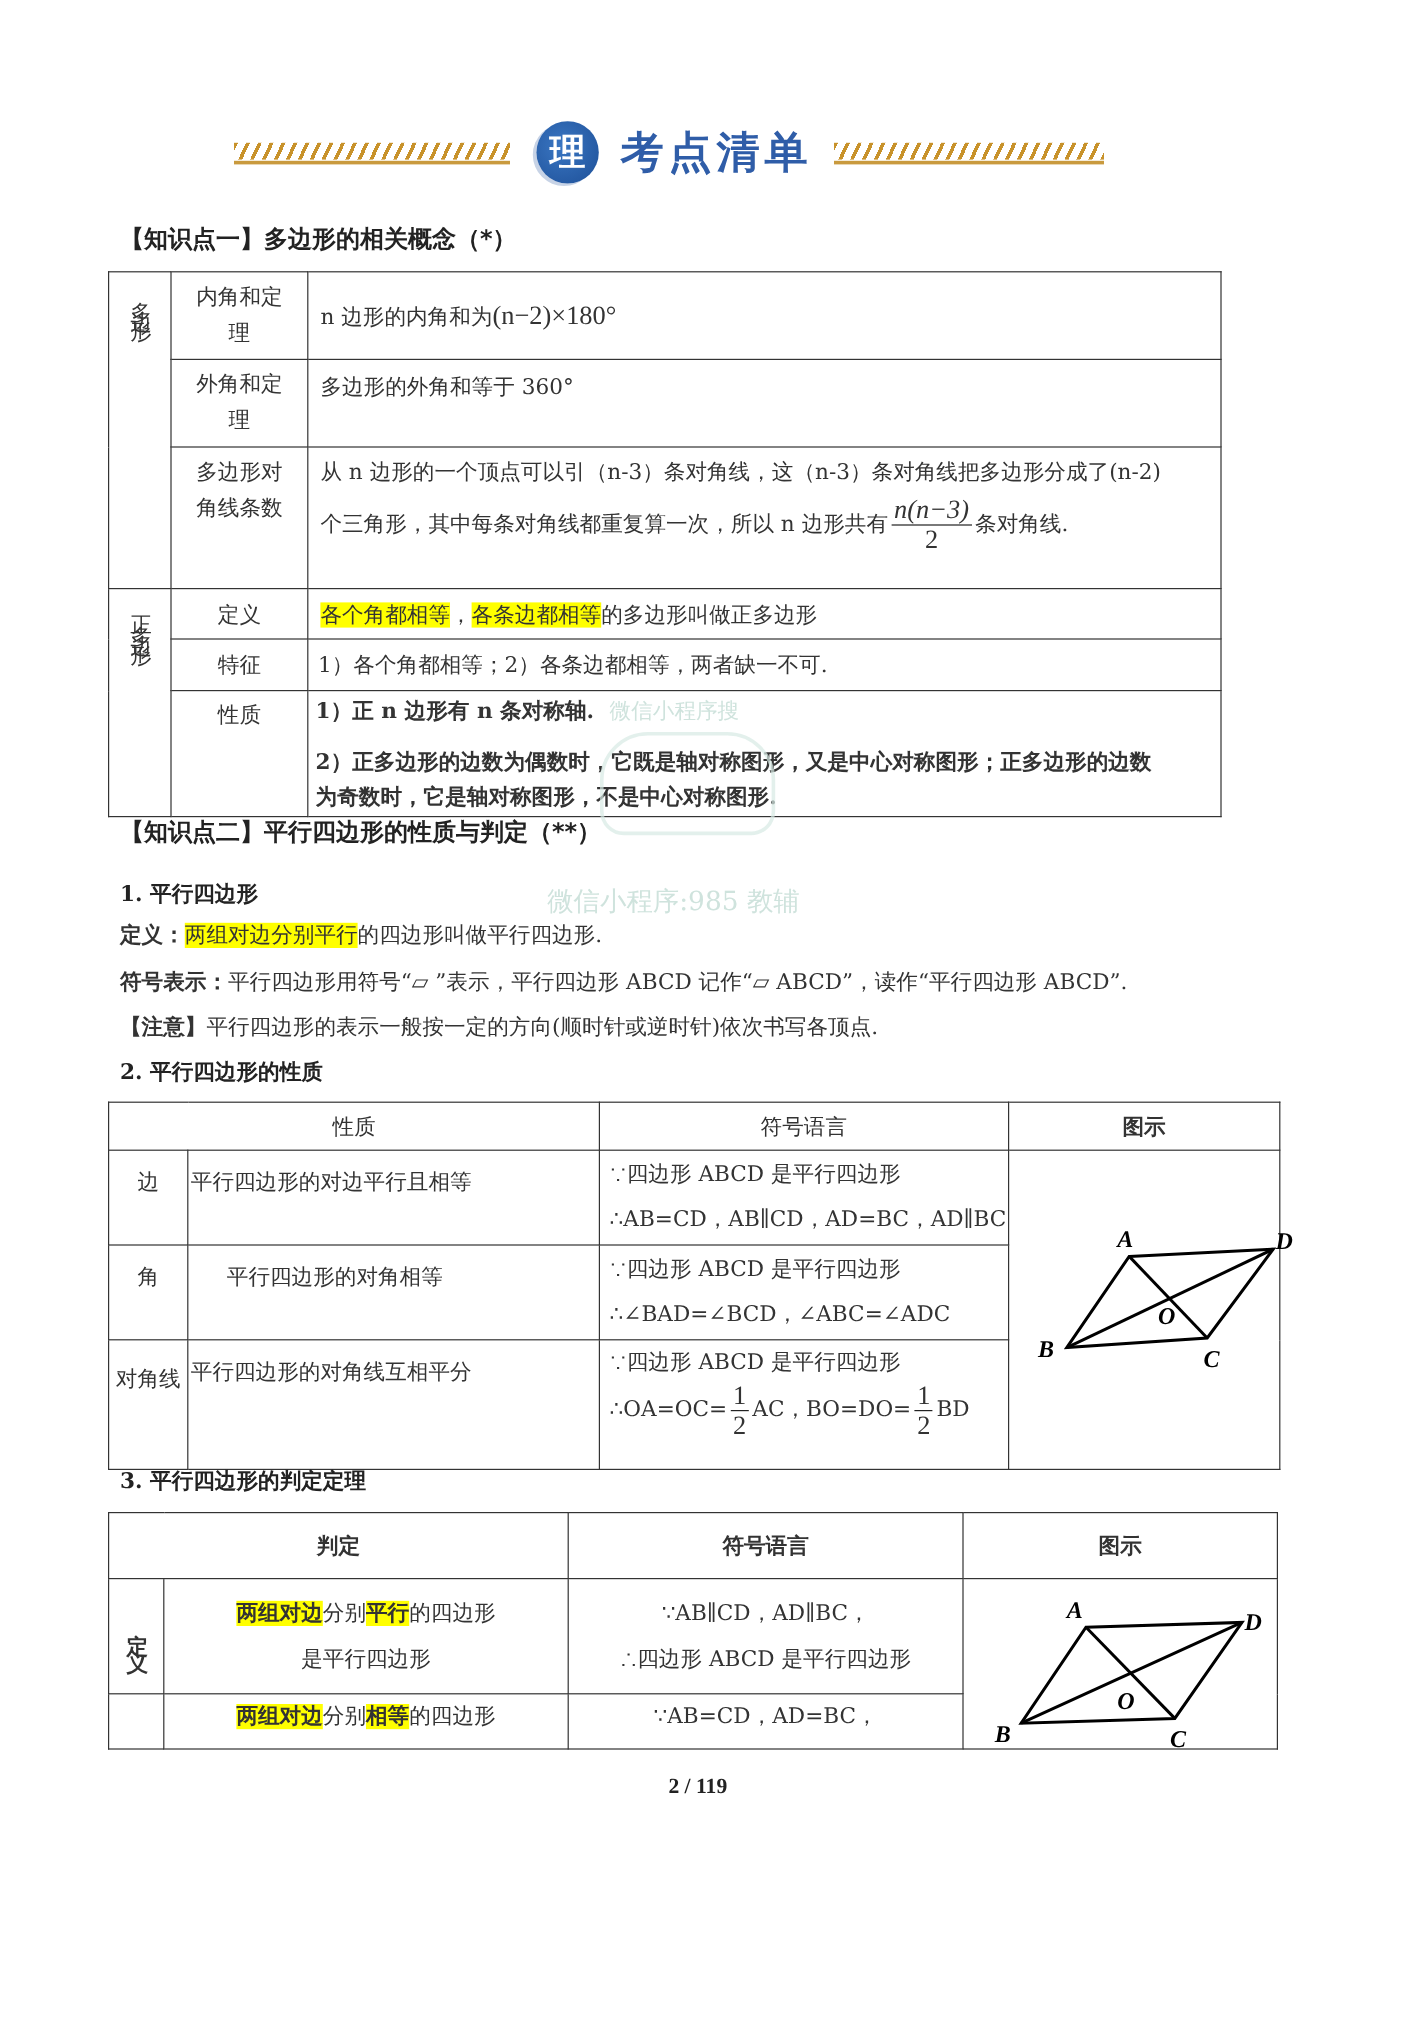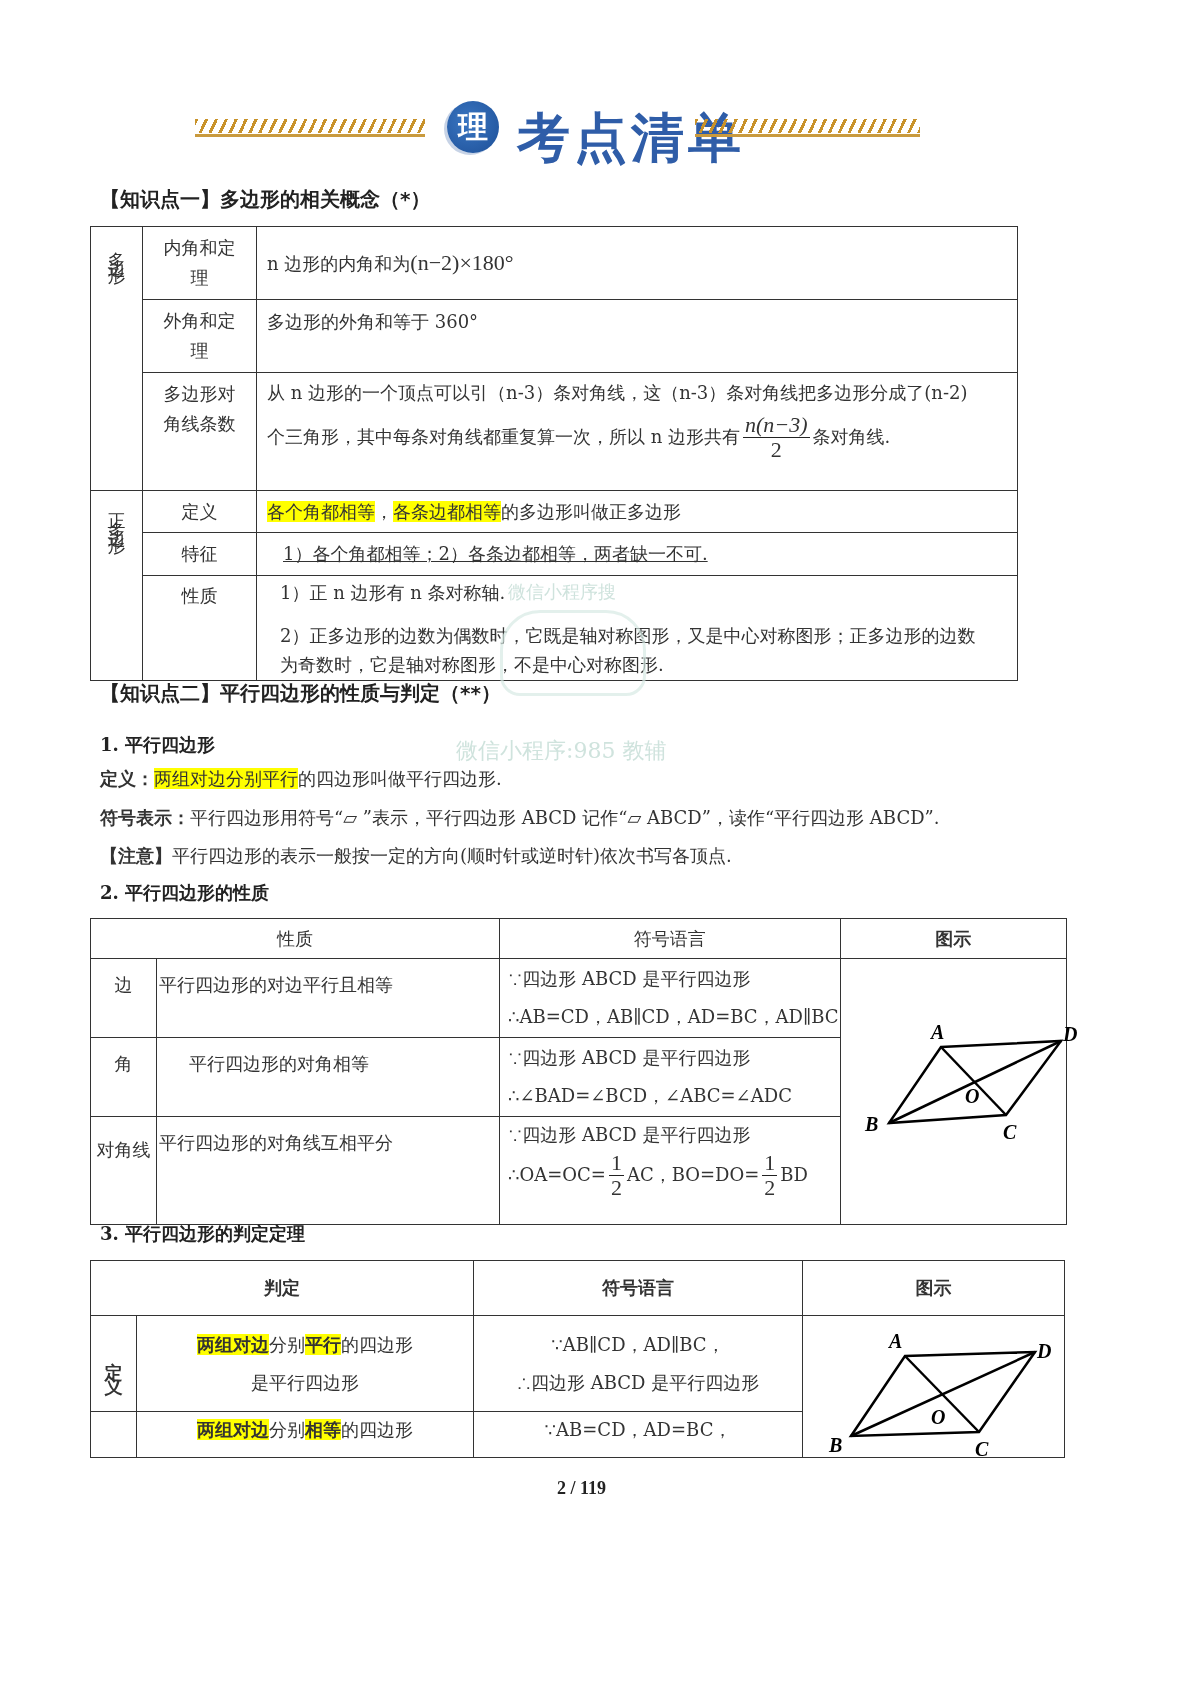--- a/index.html
+++ b/index.html
@@ -19,7 +19,7 @@
      background:radial-gradient(circle at 40% 40%, #3a76c2, #1d4f97);
      color:#fff; font-size:30px; font-weight:bold; display:flex; align-items:center; justify-content:center;
      box-shadow: -3px 2px 0 #c7d3e6; }
-  .banner-title { position:absolute; font-size:53px; color:#2f5da8; letter-spacing:4px; font-weight:bold; }
+  .banner-title { position:absolute; font-size:36px; color:#2f5da8; letter-spacing:4px; font-weight:bold; }
 
   .sec-title { font-size:20px; font-weight:bold; color:#222; }
   .sub-title { font-size:18px; font-weight:bold; color:#222; }

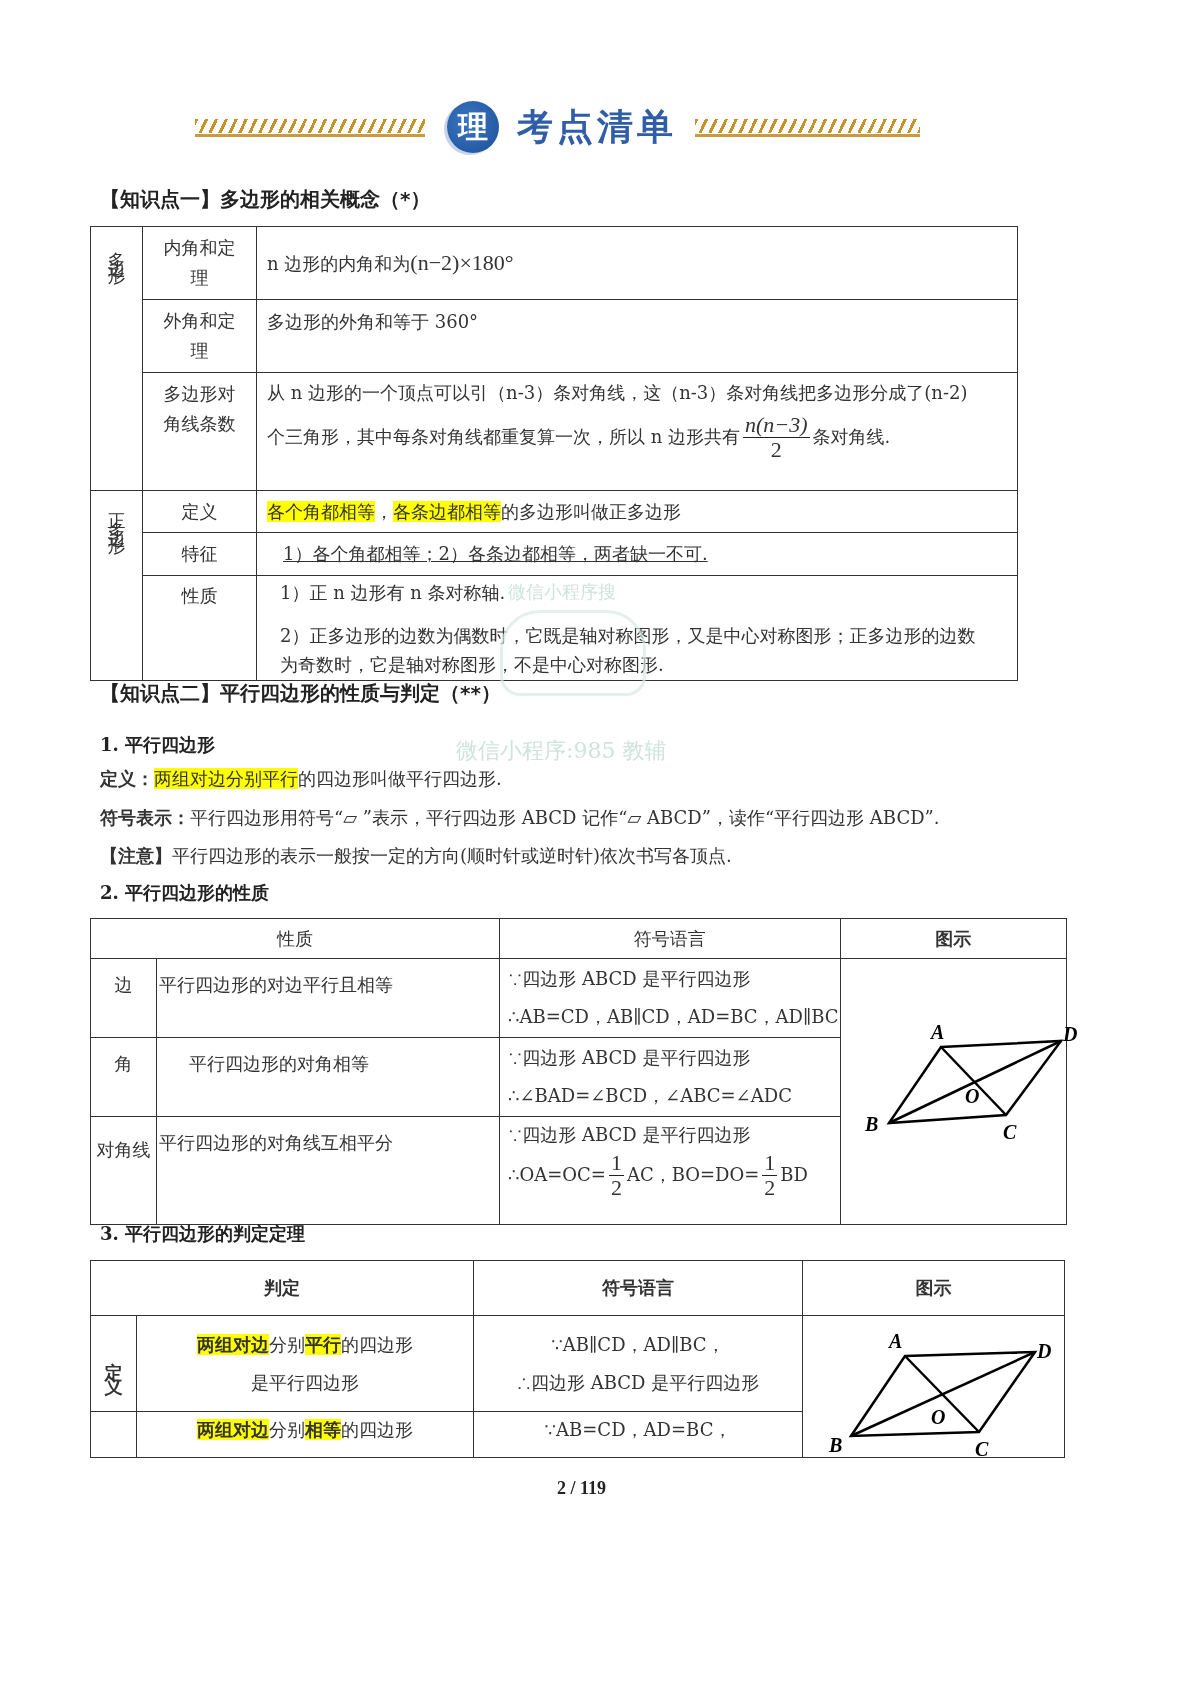--- a/index.html
+++ b/index.html
@@ -99,7 +99,7 @@
   </tr>
   <tr style="height:43px;">
     <td class="center">特征</td>
-    <td style="padding-left:26px;text-decoration:underline;">1）各个角都相等；2）各条边都相等，两者缺一不可.</td>
+    <td style="padding-left:8px;">1）各个角都相等；2）各条边都相等，两者缺一不可.</td>
   </tr>
   <tr style="height:88px;">
     <td class="center" style="vertical-align:top; padding-top:8px;">性质</td>

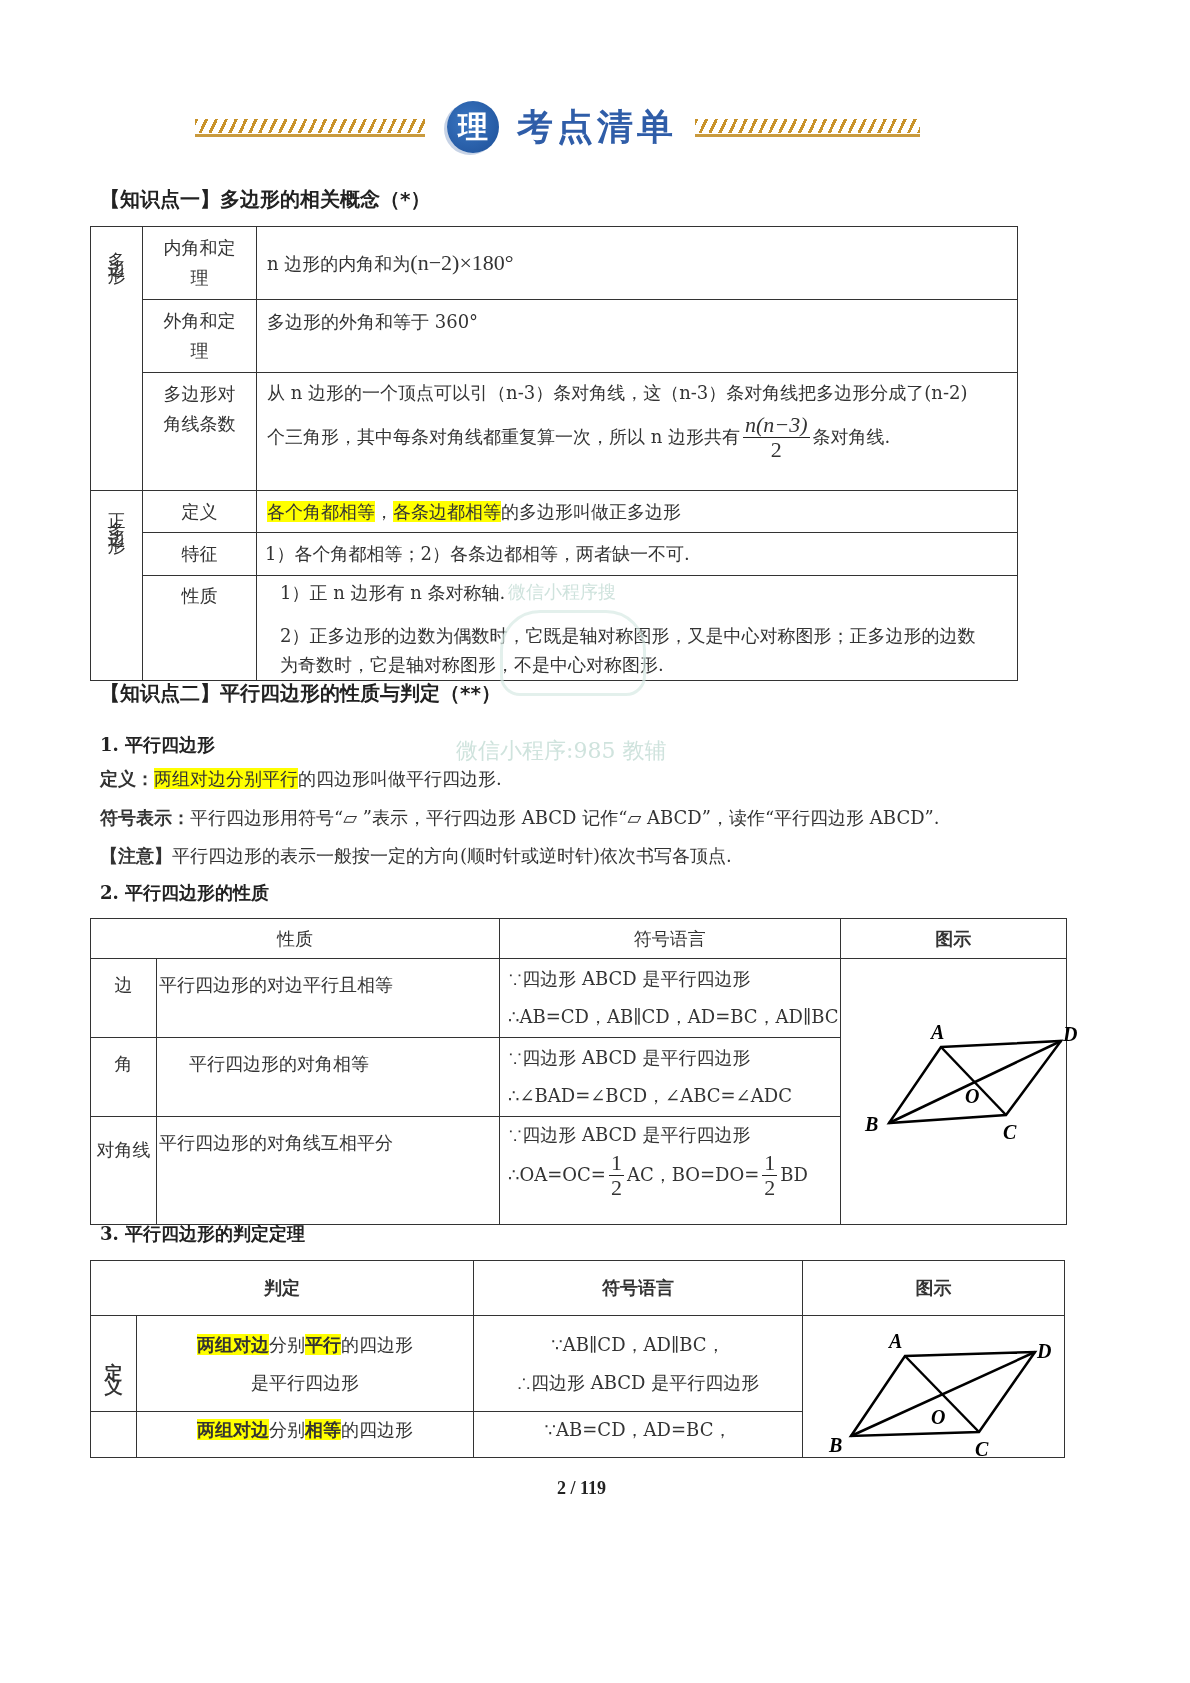--- a/index.html
+++ b/index.html
@@ -103,7 +103,7 @@
   </tr>
   <tr style="height:88px;">
     <td class="center" style="vertical-align:top; padding-top:8px;">性质</td>
-    <td style="padding-left:23px; vertical-align:top; padding-top:2px; line-height:29px;">
+    <td style="padding-left:6px; vertical-align:top; padding-top:2px; line-height:29px;font-weight:bold;">
       <div style="white-space:nowrap;">1）正 n 边形有 n 条对称轴.</div>
       <div style="white-space:nowrap;margin-top:14px;">2）正多边形的边数为偶数时，它既是轴对称图形，又是中心对称图形；正多边形的边数</div>
       <div style="white-space:nowrap;">为奇数时，它是轴对称图形，不是中心对称图形.</div>

